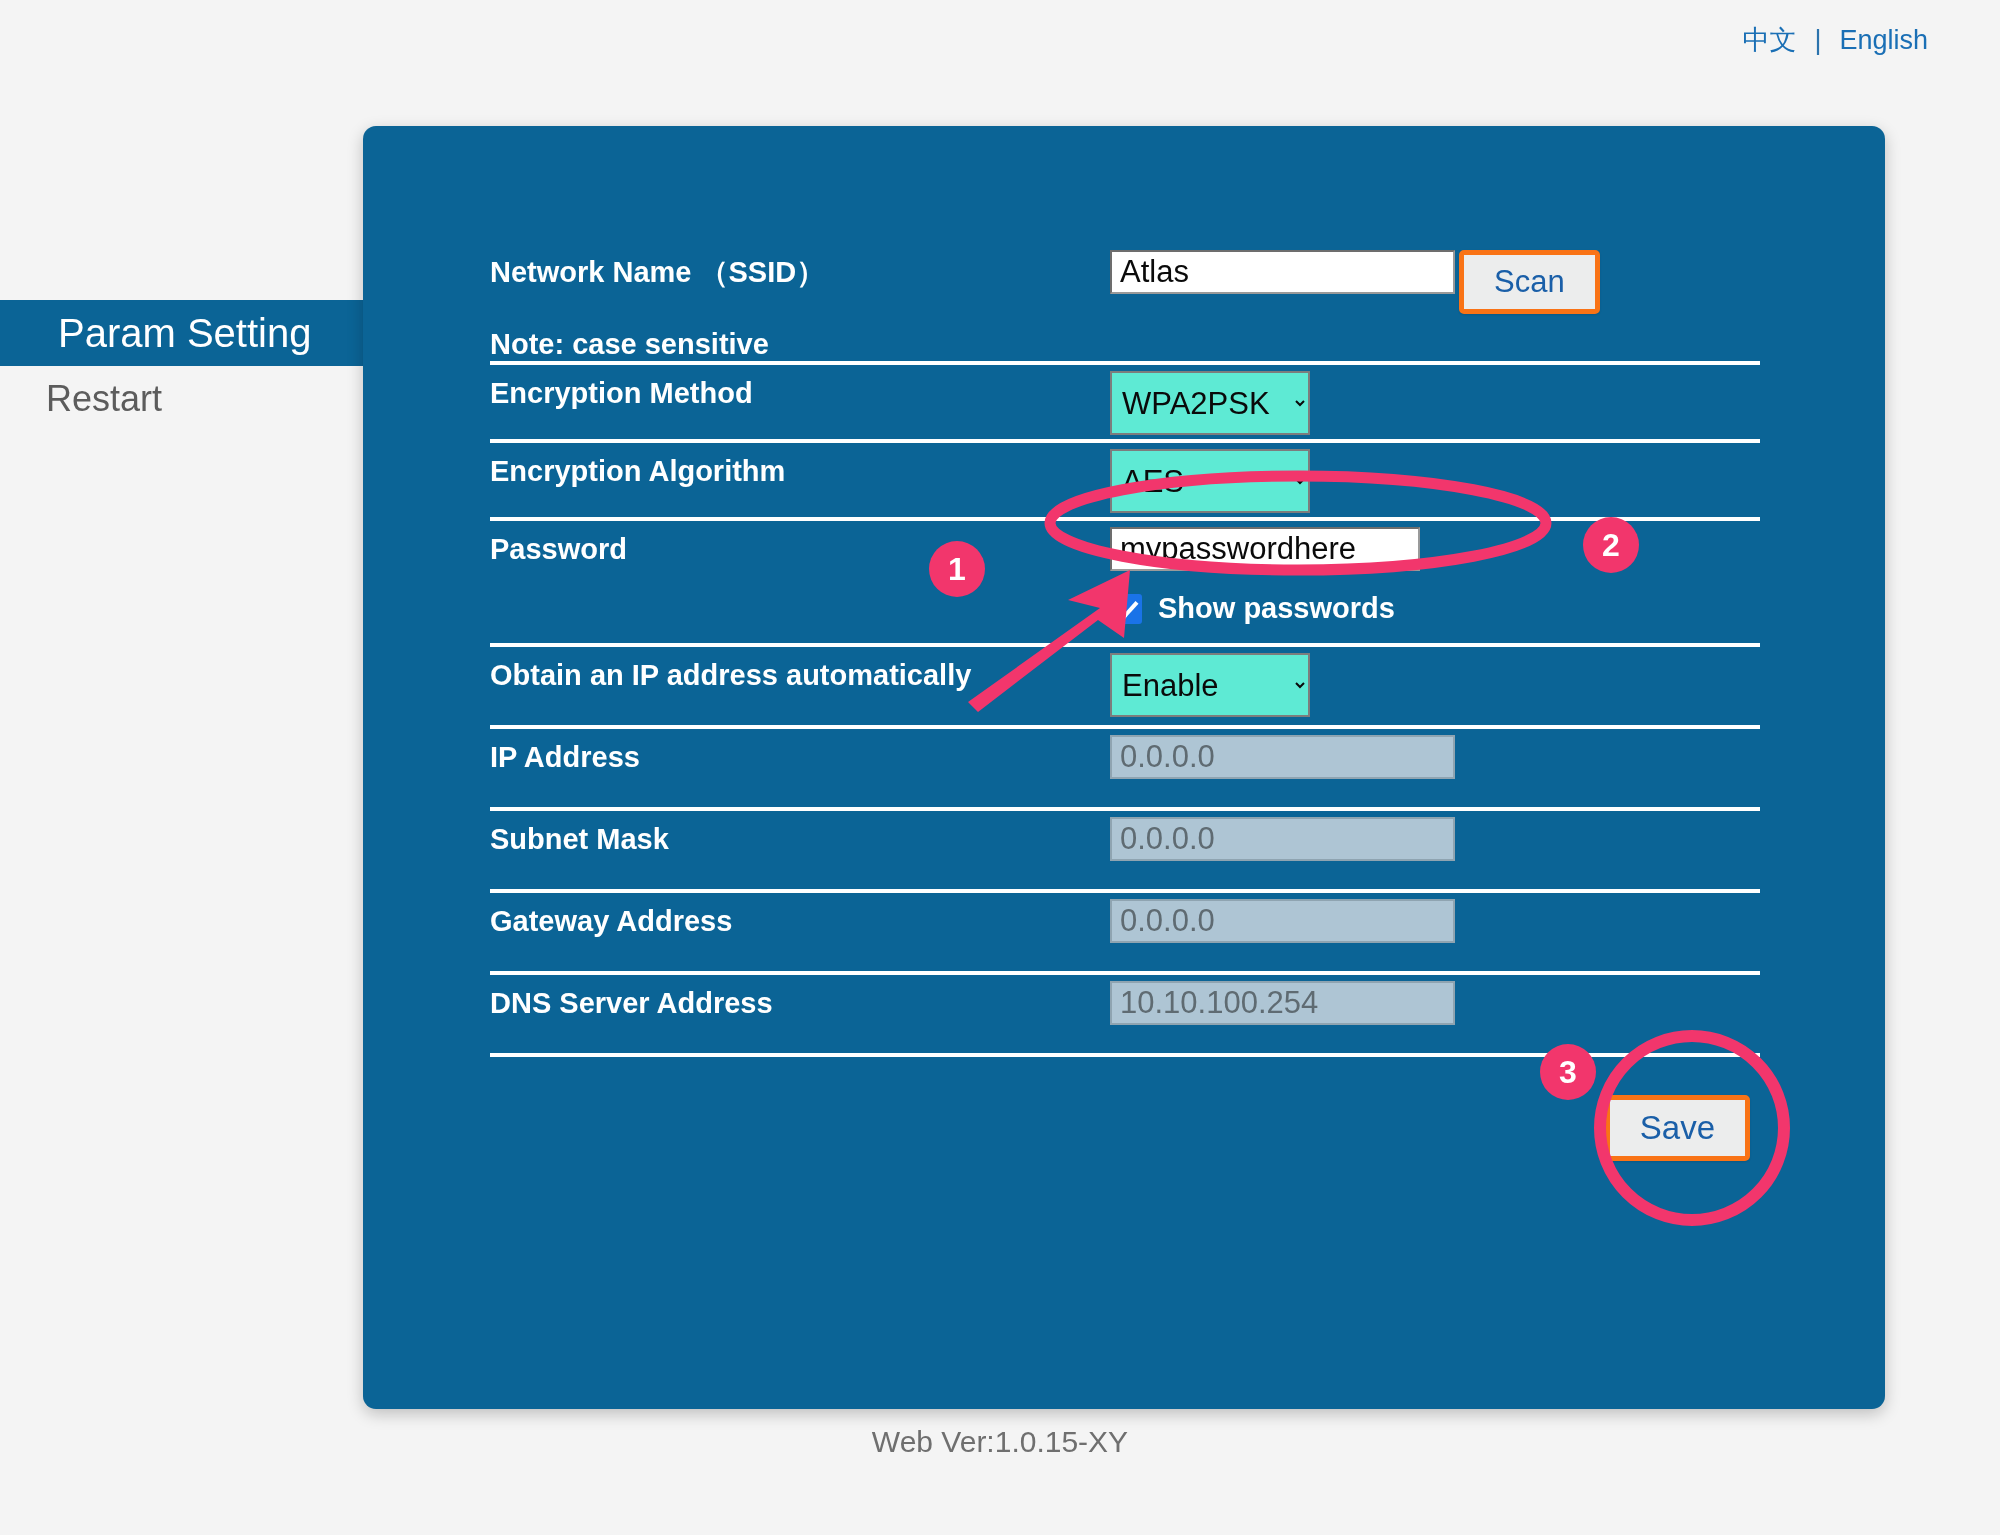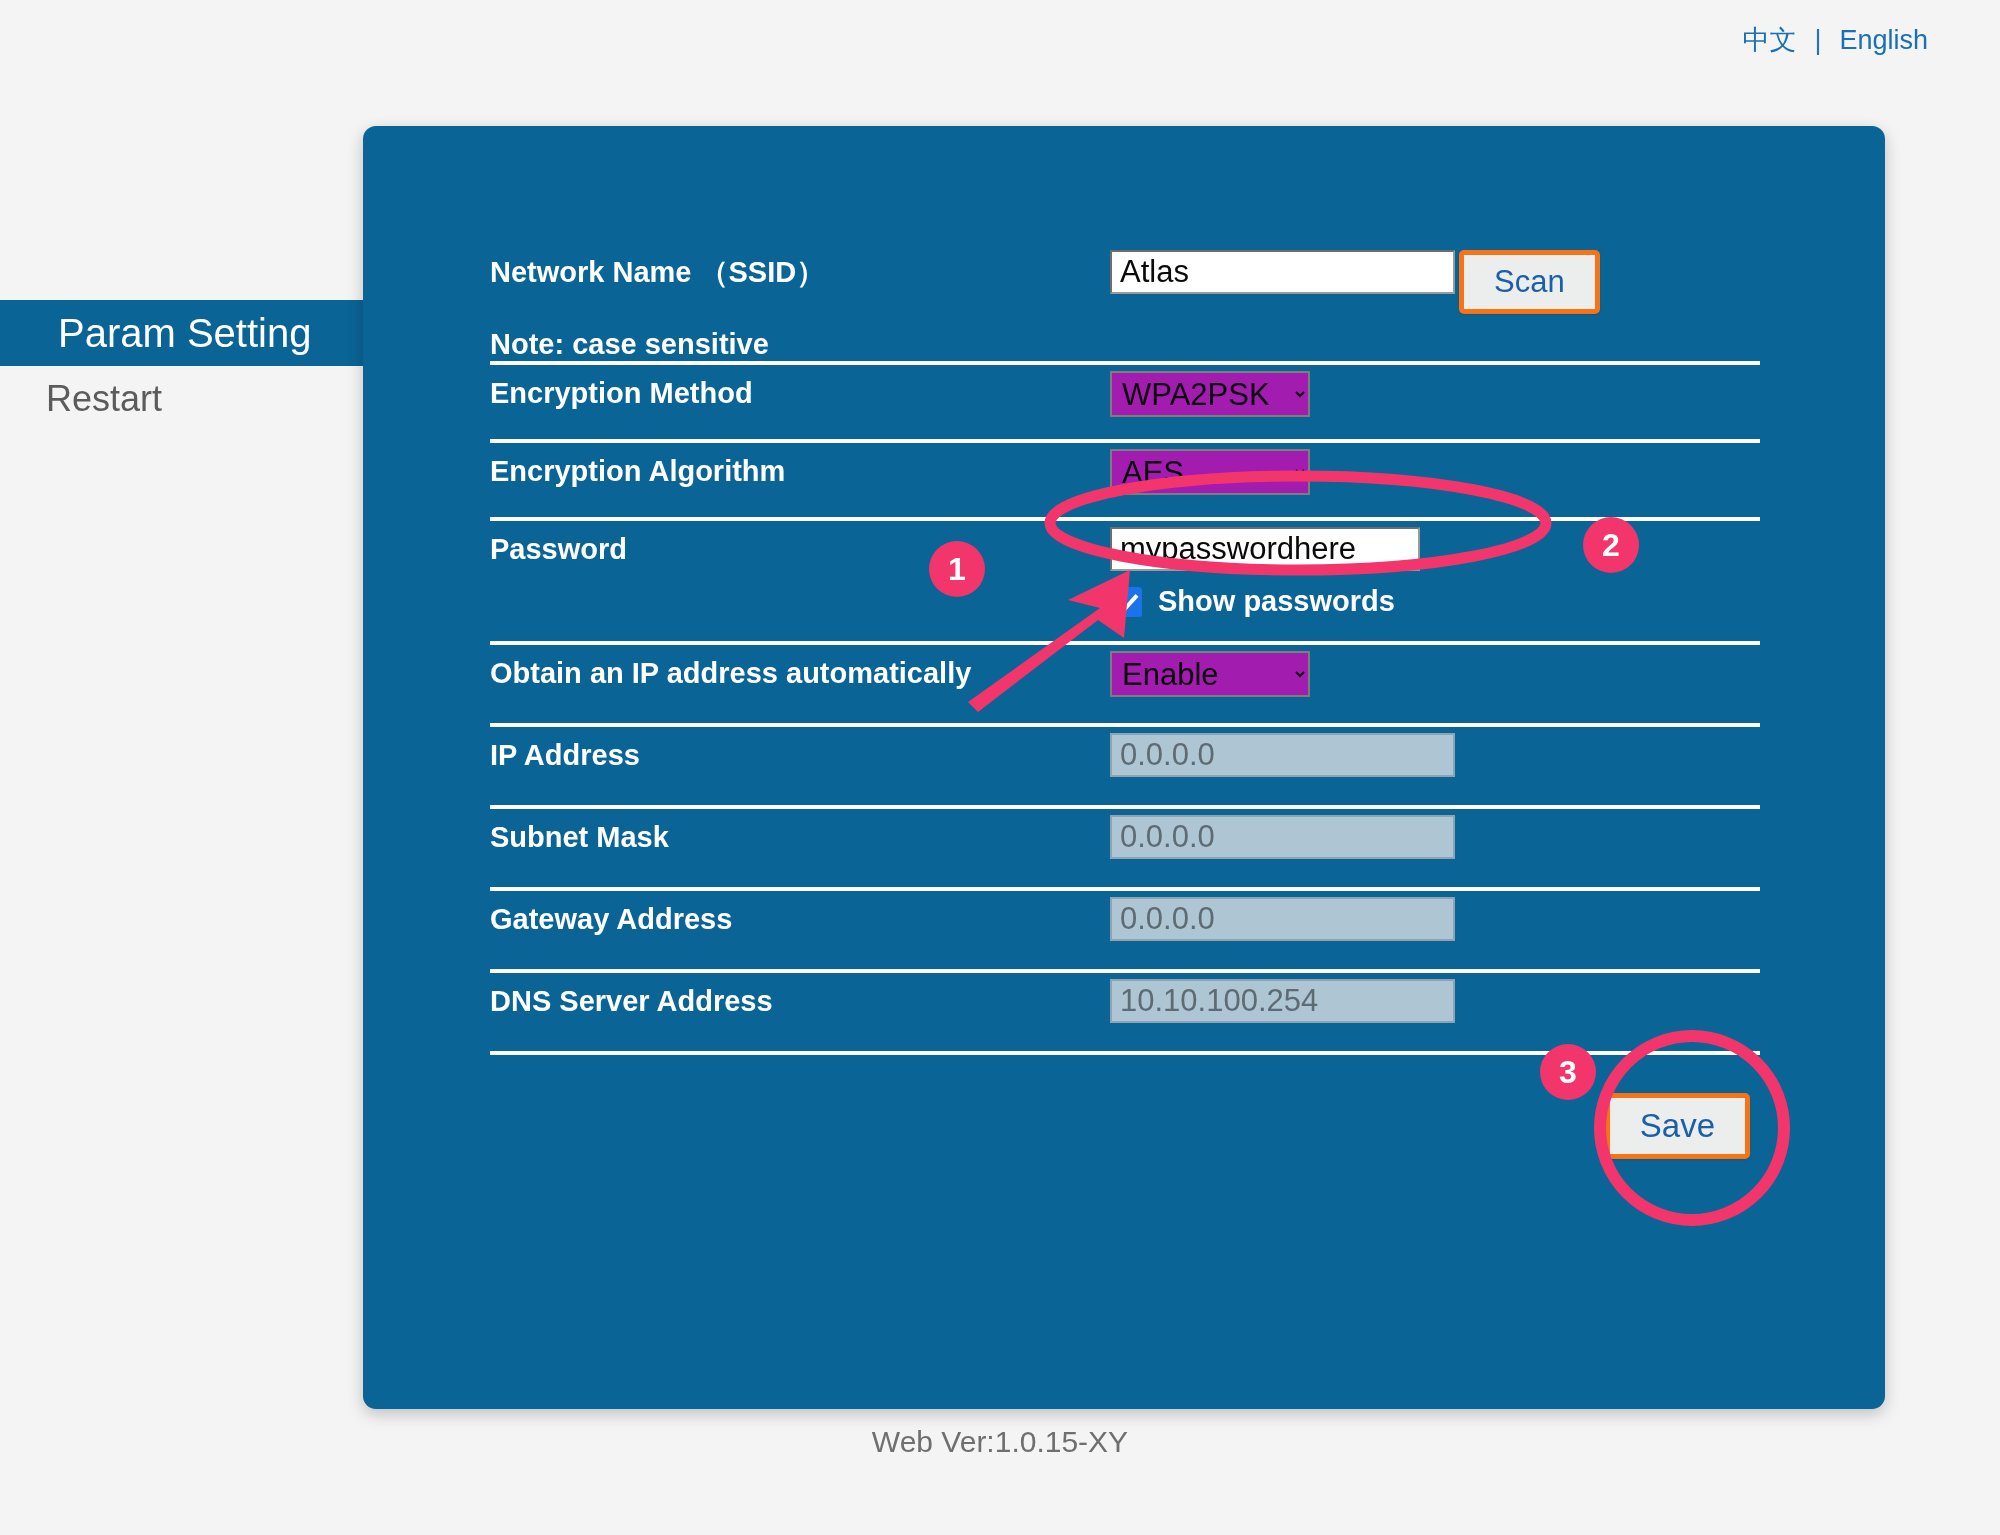--- a/index.html
+++ b/index.html
@@ -131,9 +131,9 @@
     font-family: "Liberation Sans", sans-serif;
     font-size: 31px;
     color: #0a0a0a;
-    background: #a21caf;
+    background: #5eead4;
     border: 2px solid #7d7d7d;
-    height: 46px;
+    height: 64px;
     width: 200px;
     padding: 0 6px;
     box-sizing: border-box;

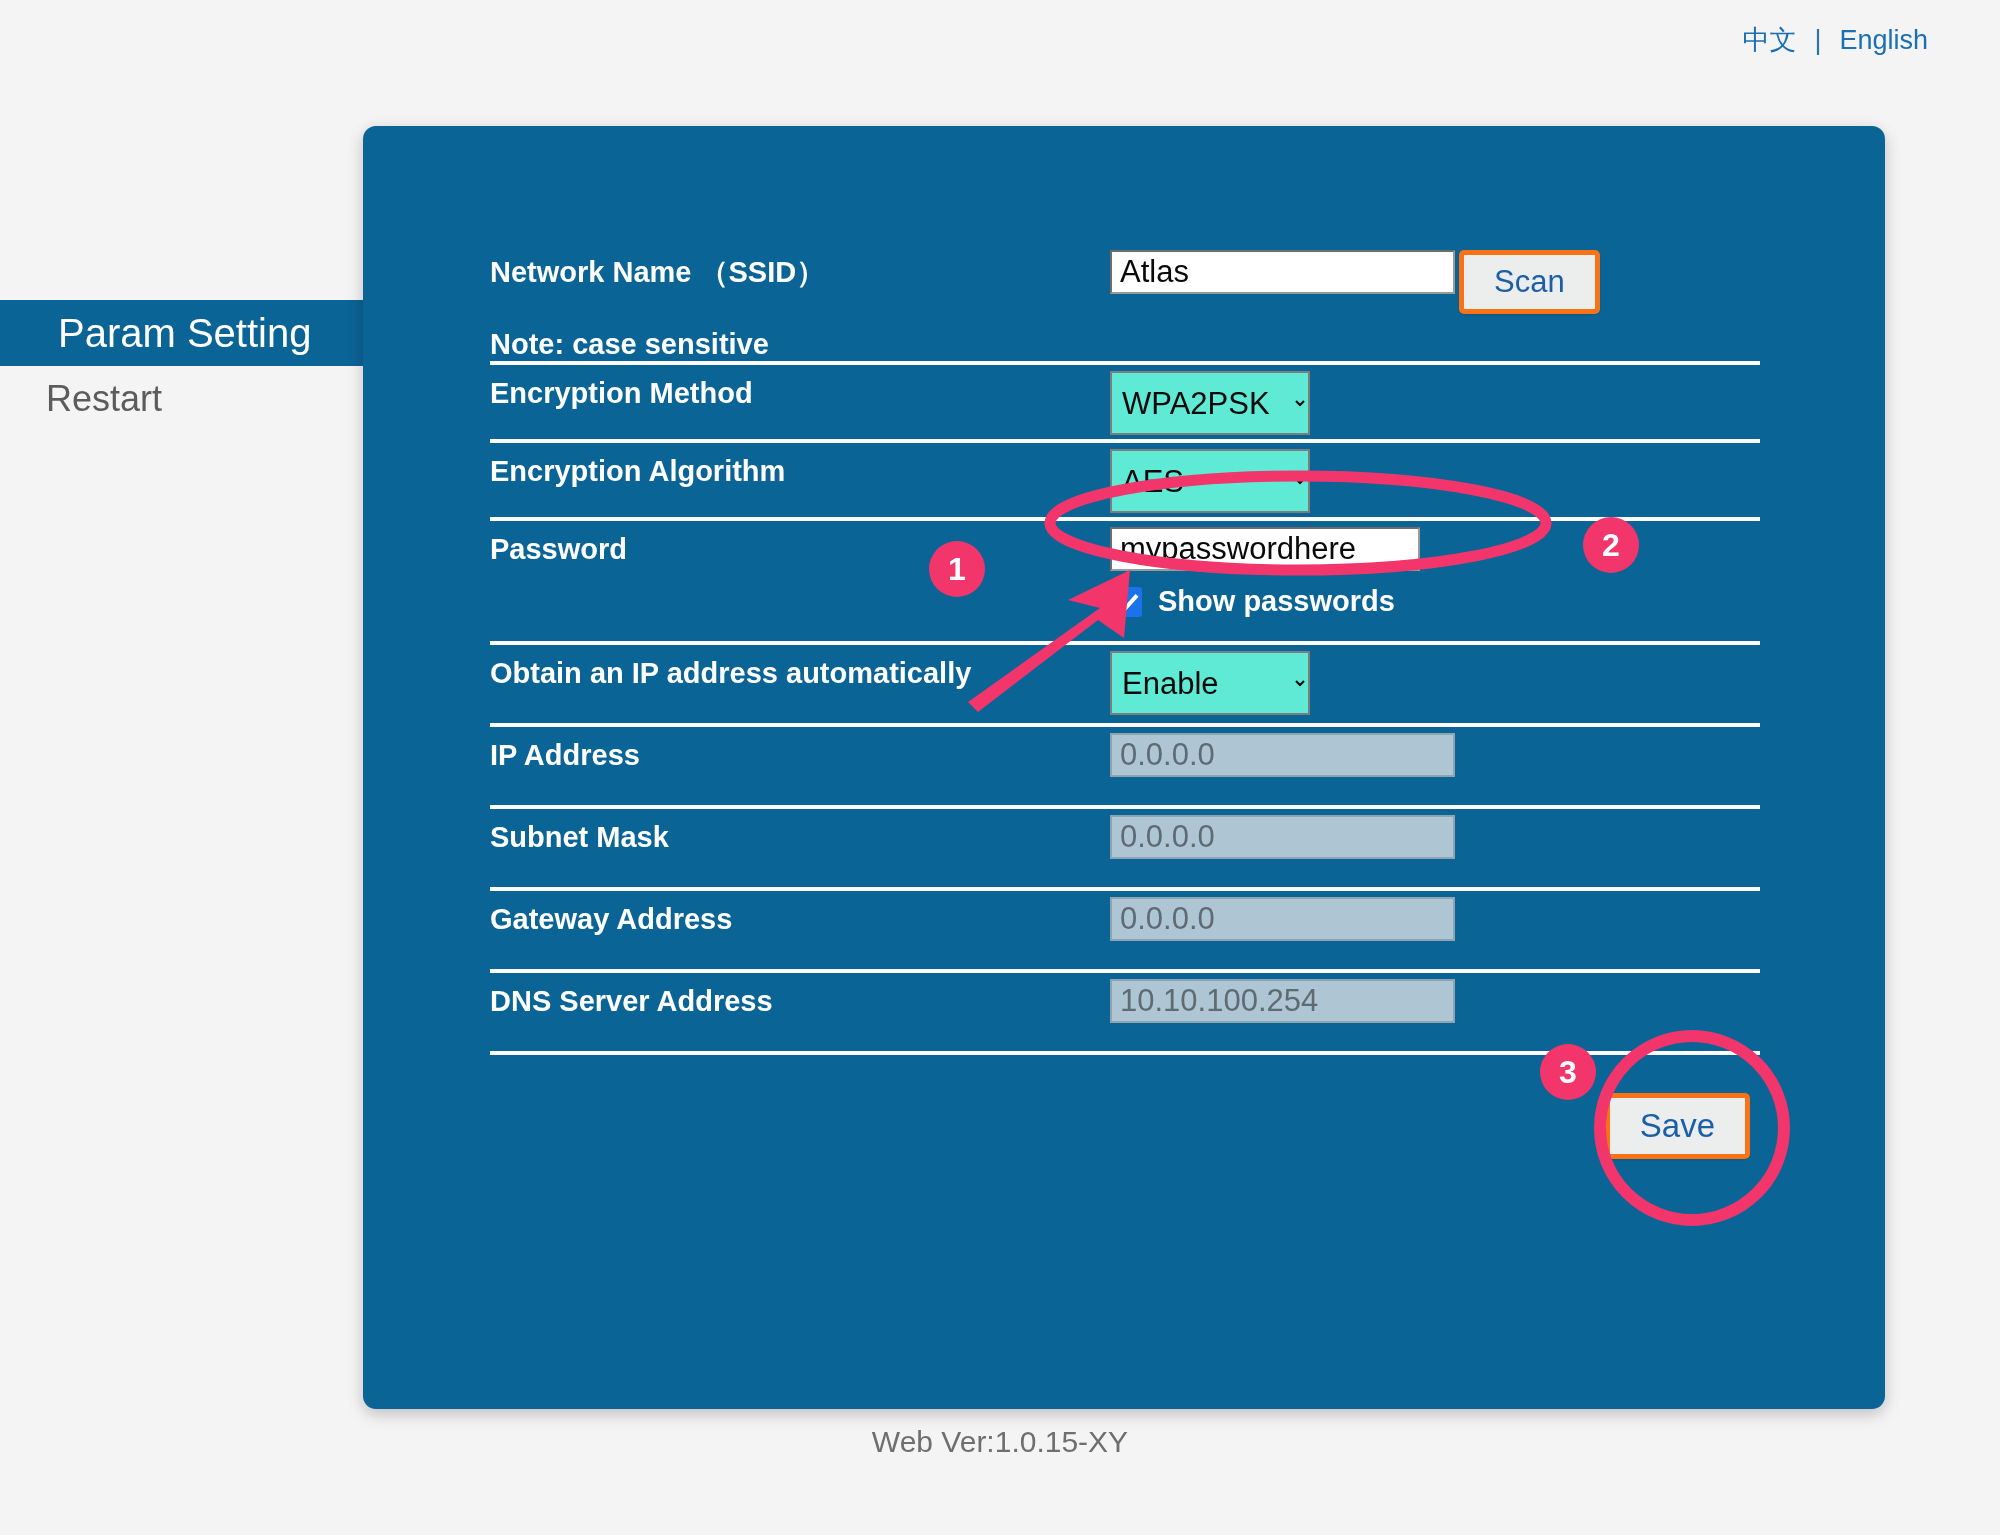--- a/index.html
+++ b/index.html
@@ -285,7 +285,7 @@
 
     <div class="row" style="min-height:120px;">
       <div class="row-label">Password</div>
-      <div class="row-ctrl" style="flex-direction:column; align-items:flex-start; gap:0;">
+      <div class="row-ctrl" style="flex-direction:column; align-items:flex-start; gap:7px;">
         <input class="txt" style="width: 310px;" value="mypasswordhere">
         <div class="check-line">
           <span class="cbox"></span>

